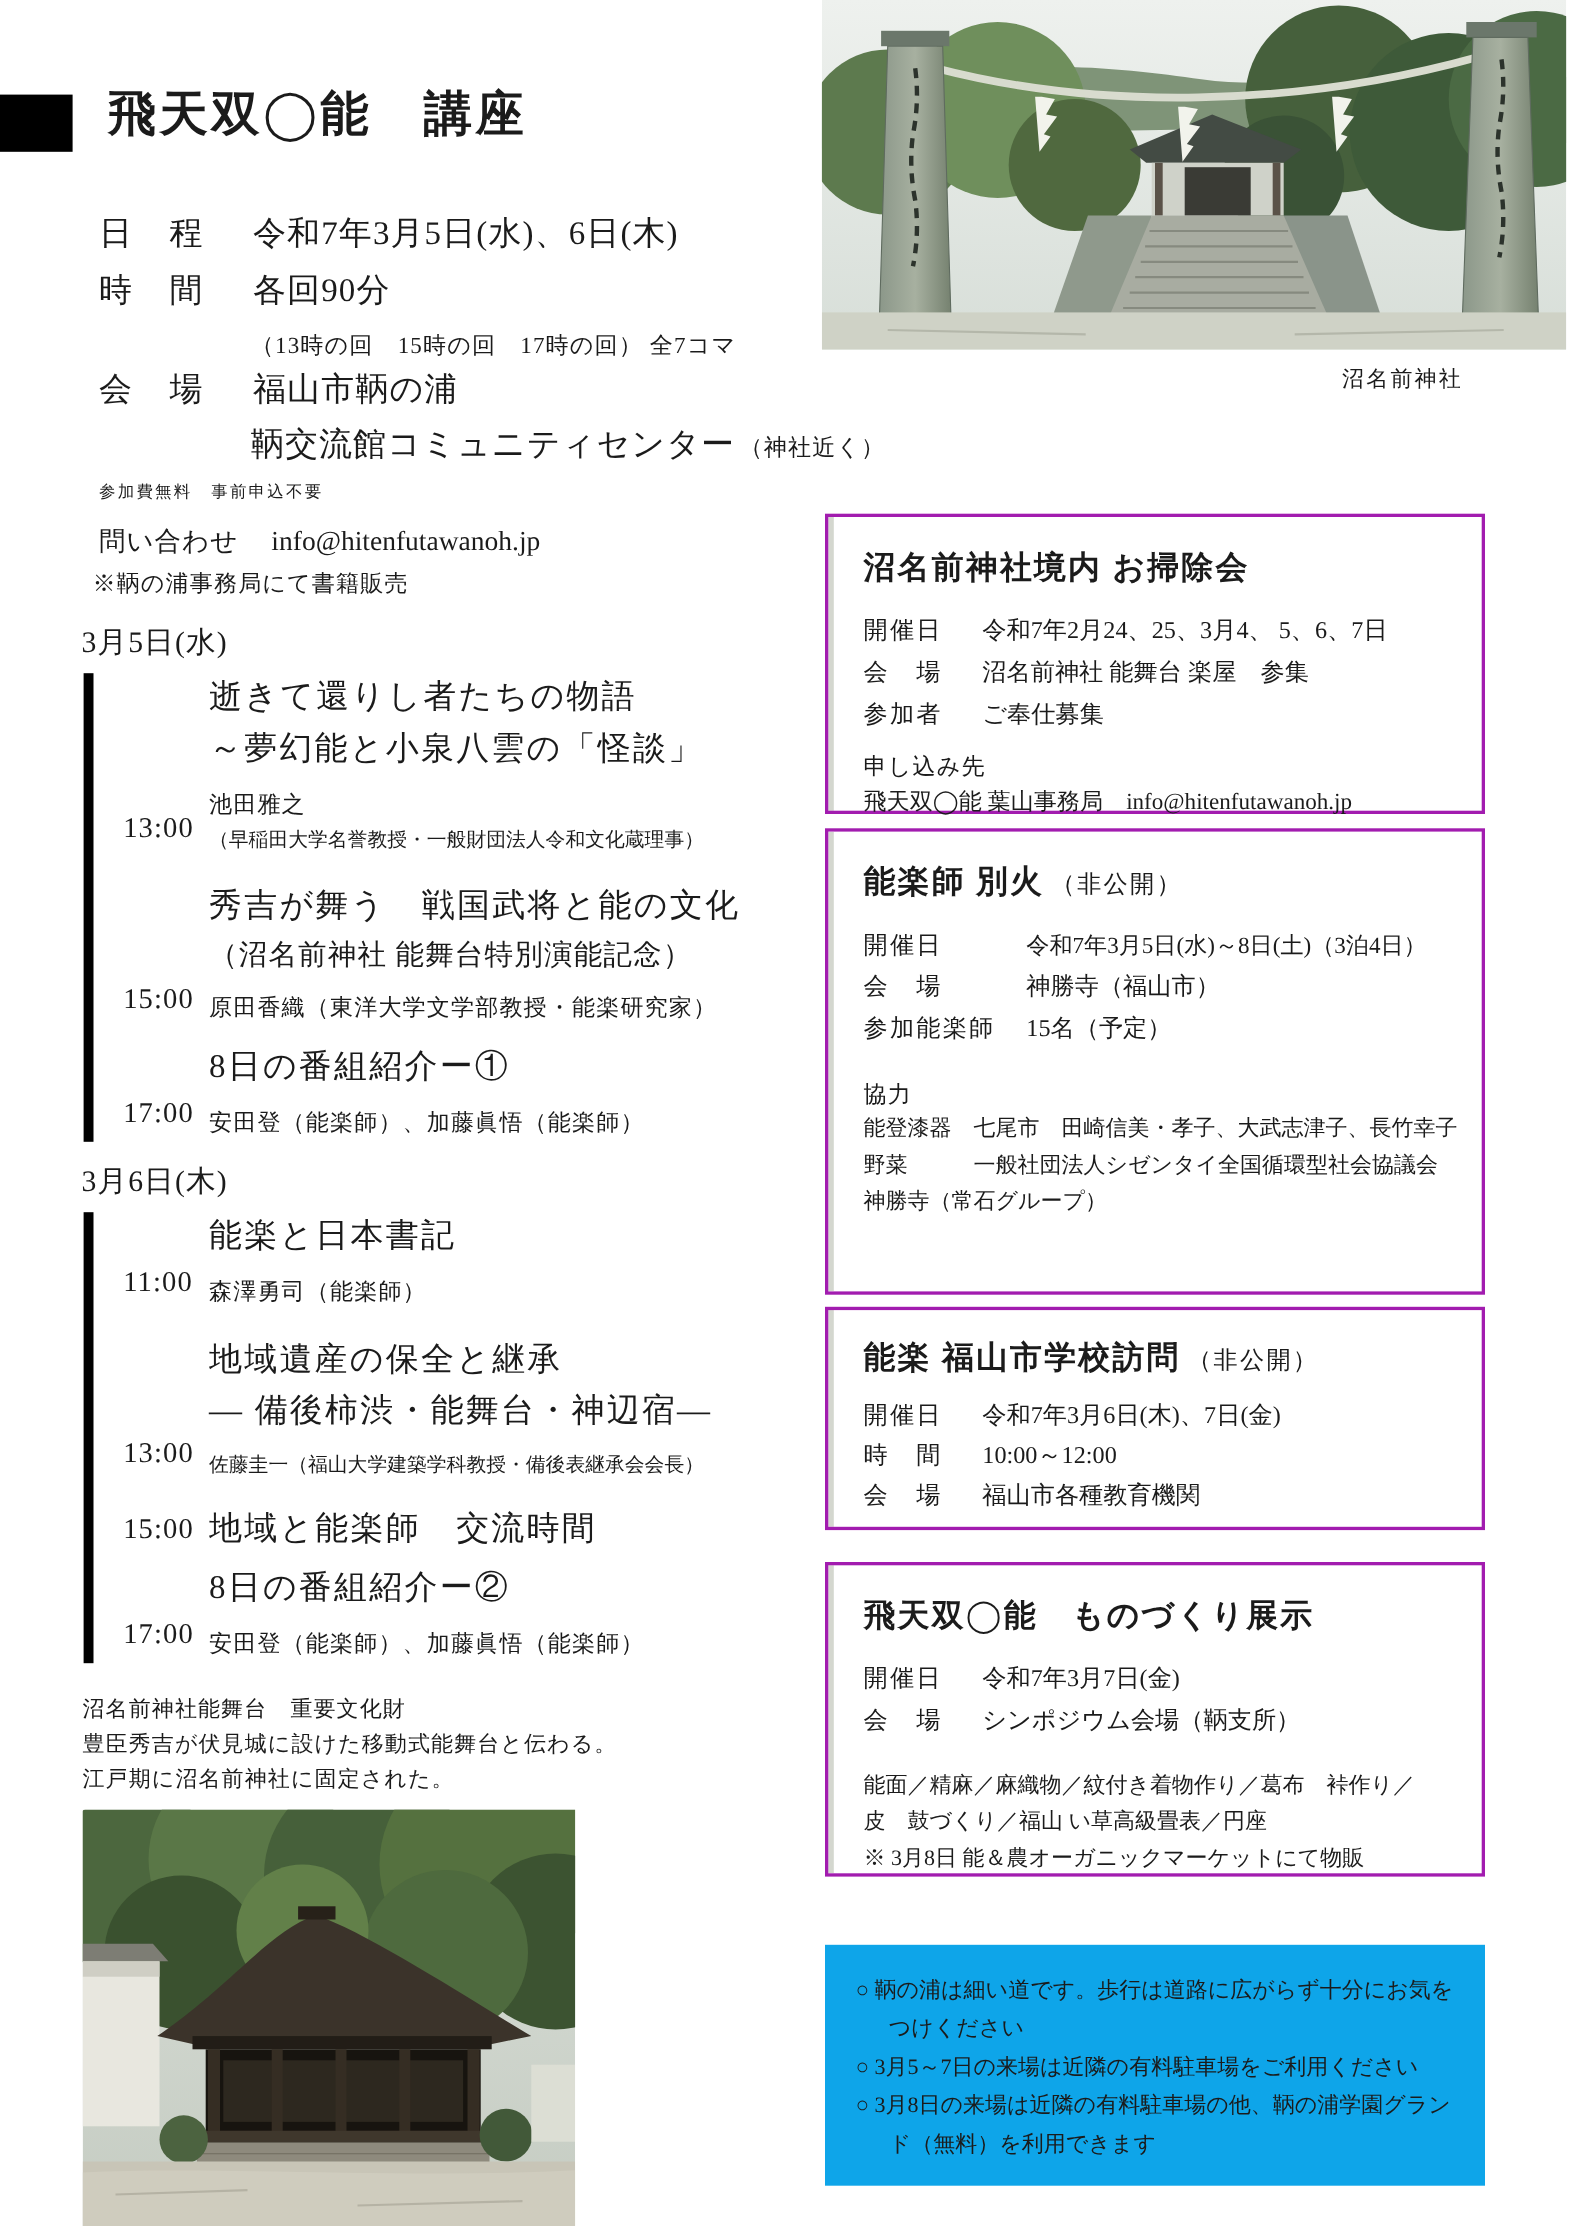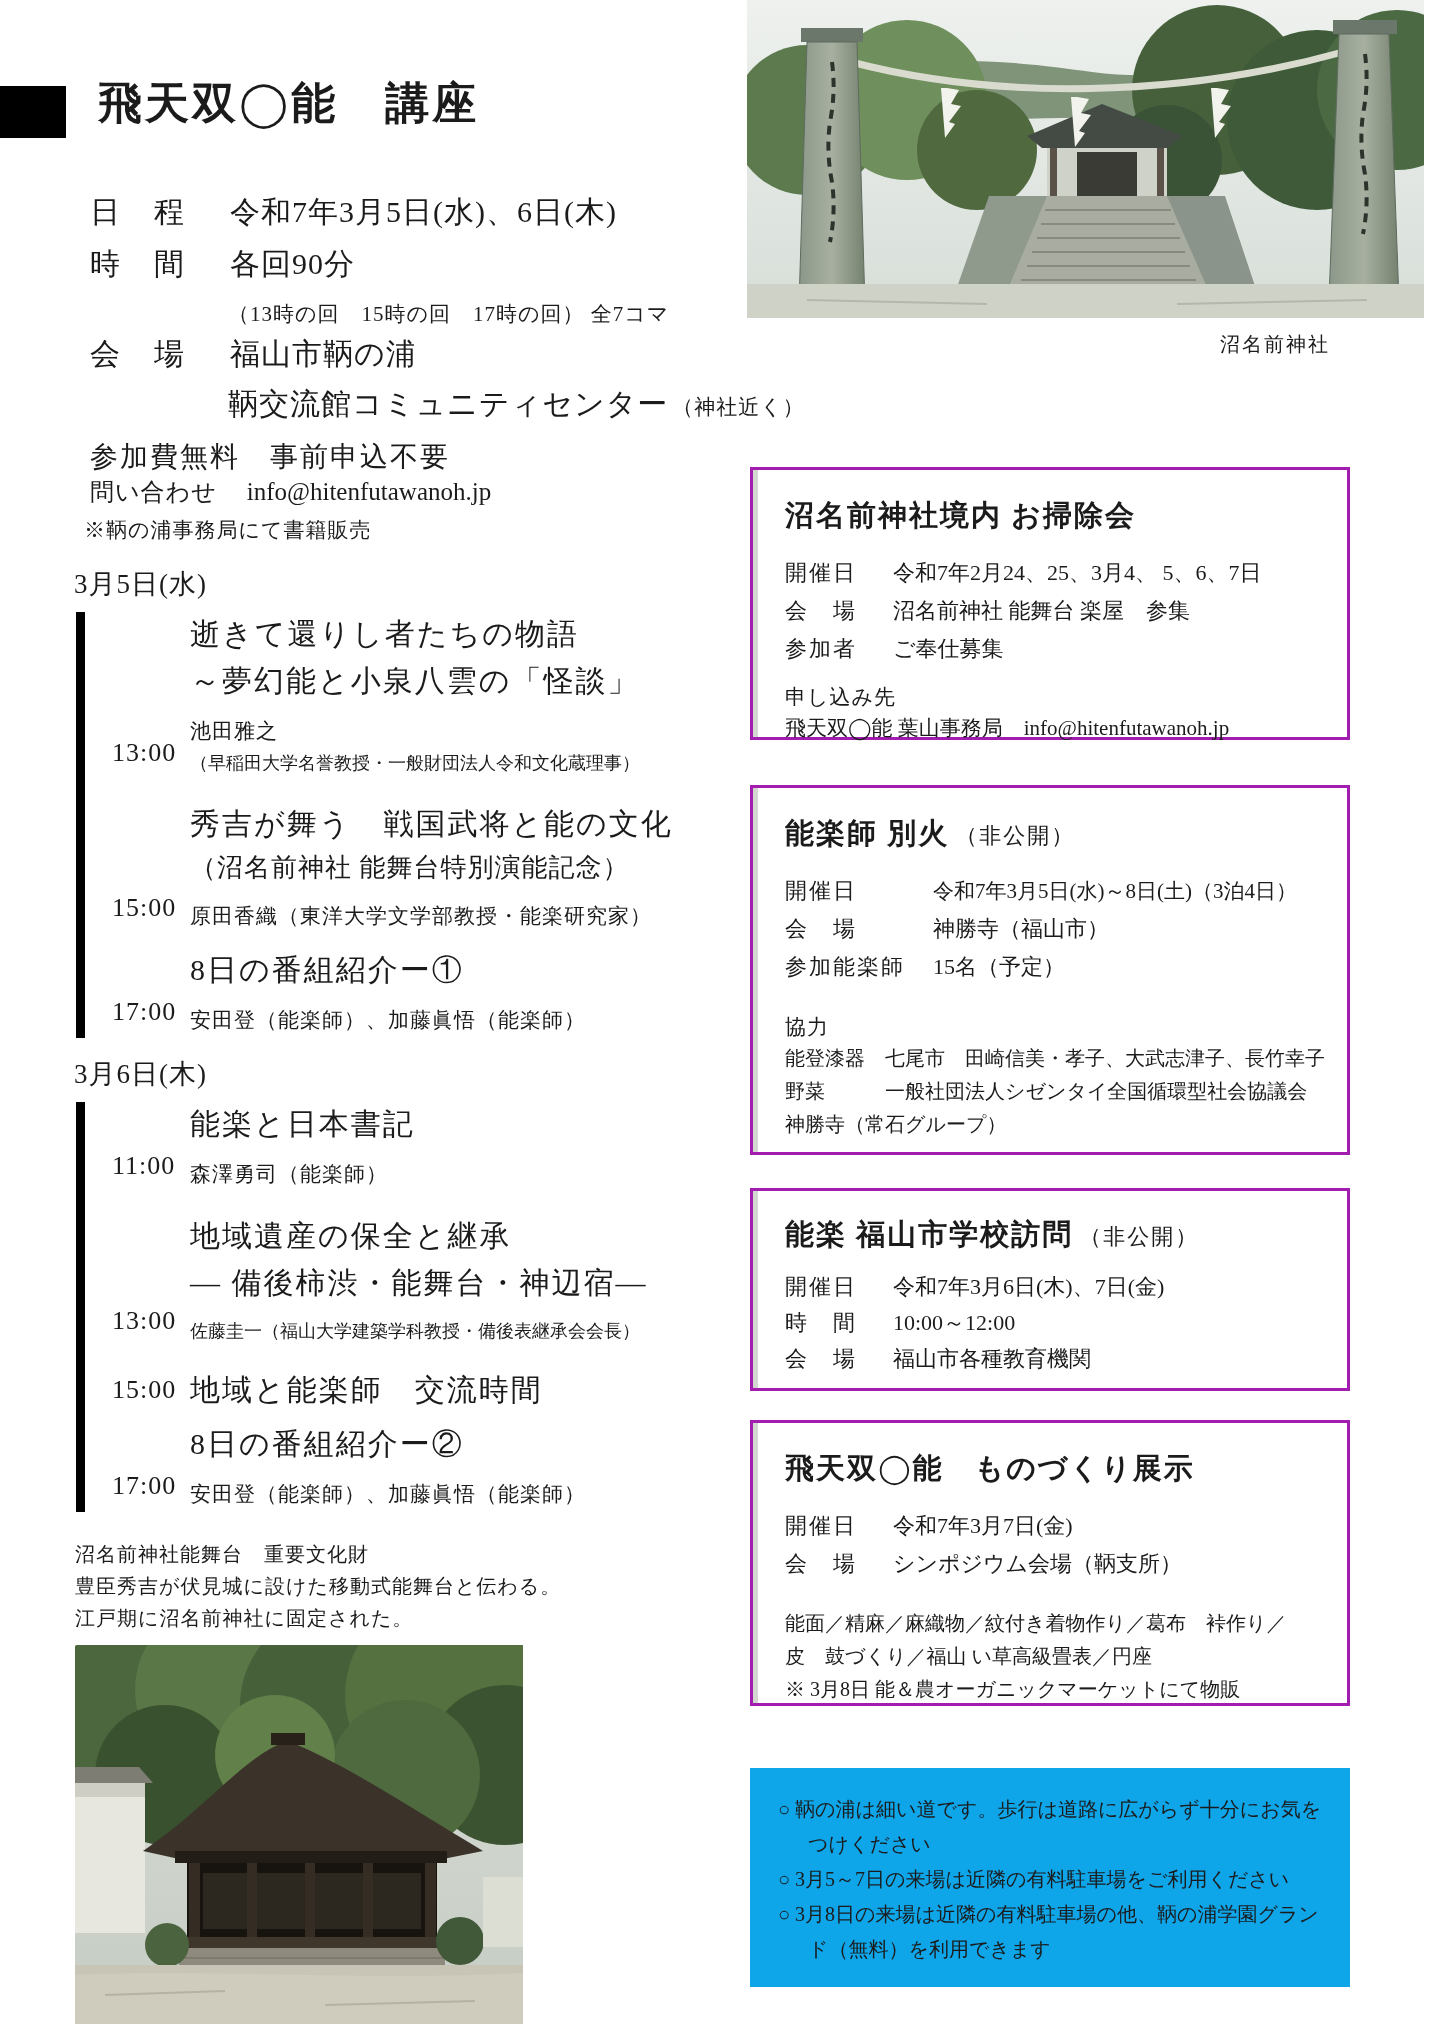--- a/index.html
+++ b/index.html
@@ -18,7 +18,7 @@
   .m-label{display:inline-block;width:124px;letter-spacing:2px;}
   .m-value{margin-left:16px;letter-spacing:1px;white-space:nowrap;}
   .small-note{font-size:21px;letter-spacing:1px;white-space:nowrap;}
-  .fee-line{position:absolute;left:90px;font-size:28px;letter-spacing:2px;}
+  .fee-line{position:absolute;left:90px;font-size:15px;letter-spacing:2px;}
   .contact-row{position:absolute;left:90px;display:flex;align-items:baseline;font-size:24px;letter-spacing:1px;}
   .contact-email{margin-left:30px;font-size:25px;letter-spacing:0;}
   .book-note{position:absolute;left:84px;font-size:21px;letter-spacing:1px;}

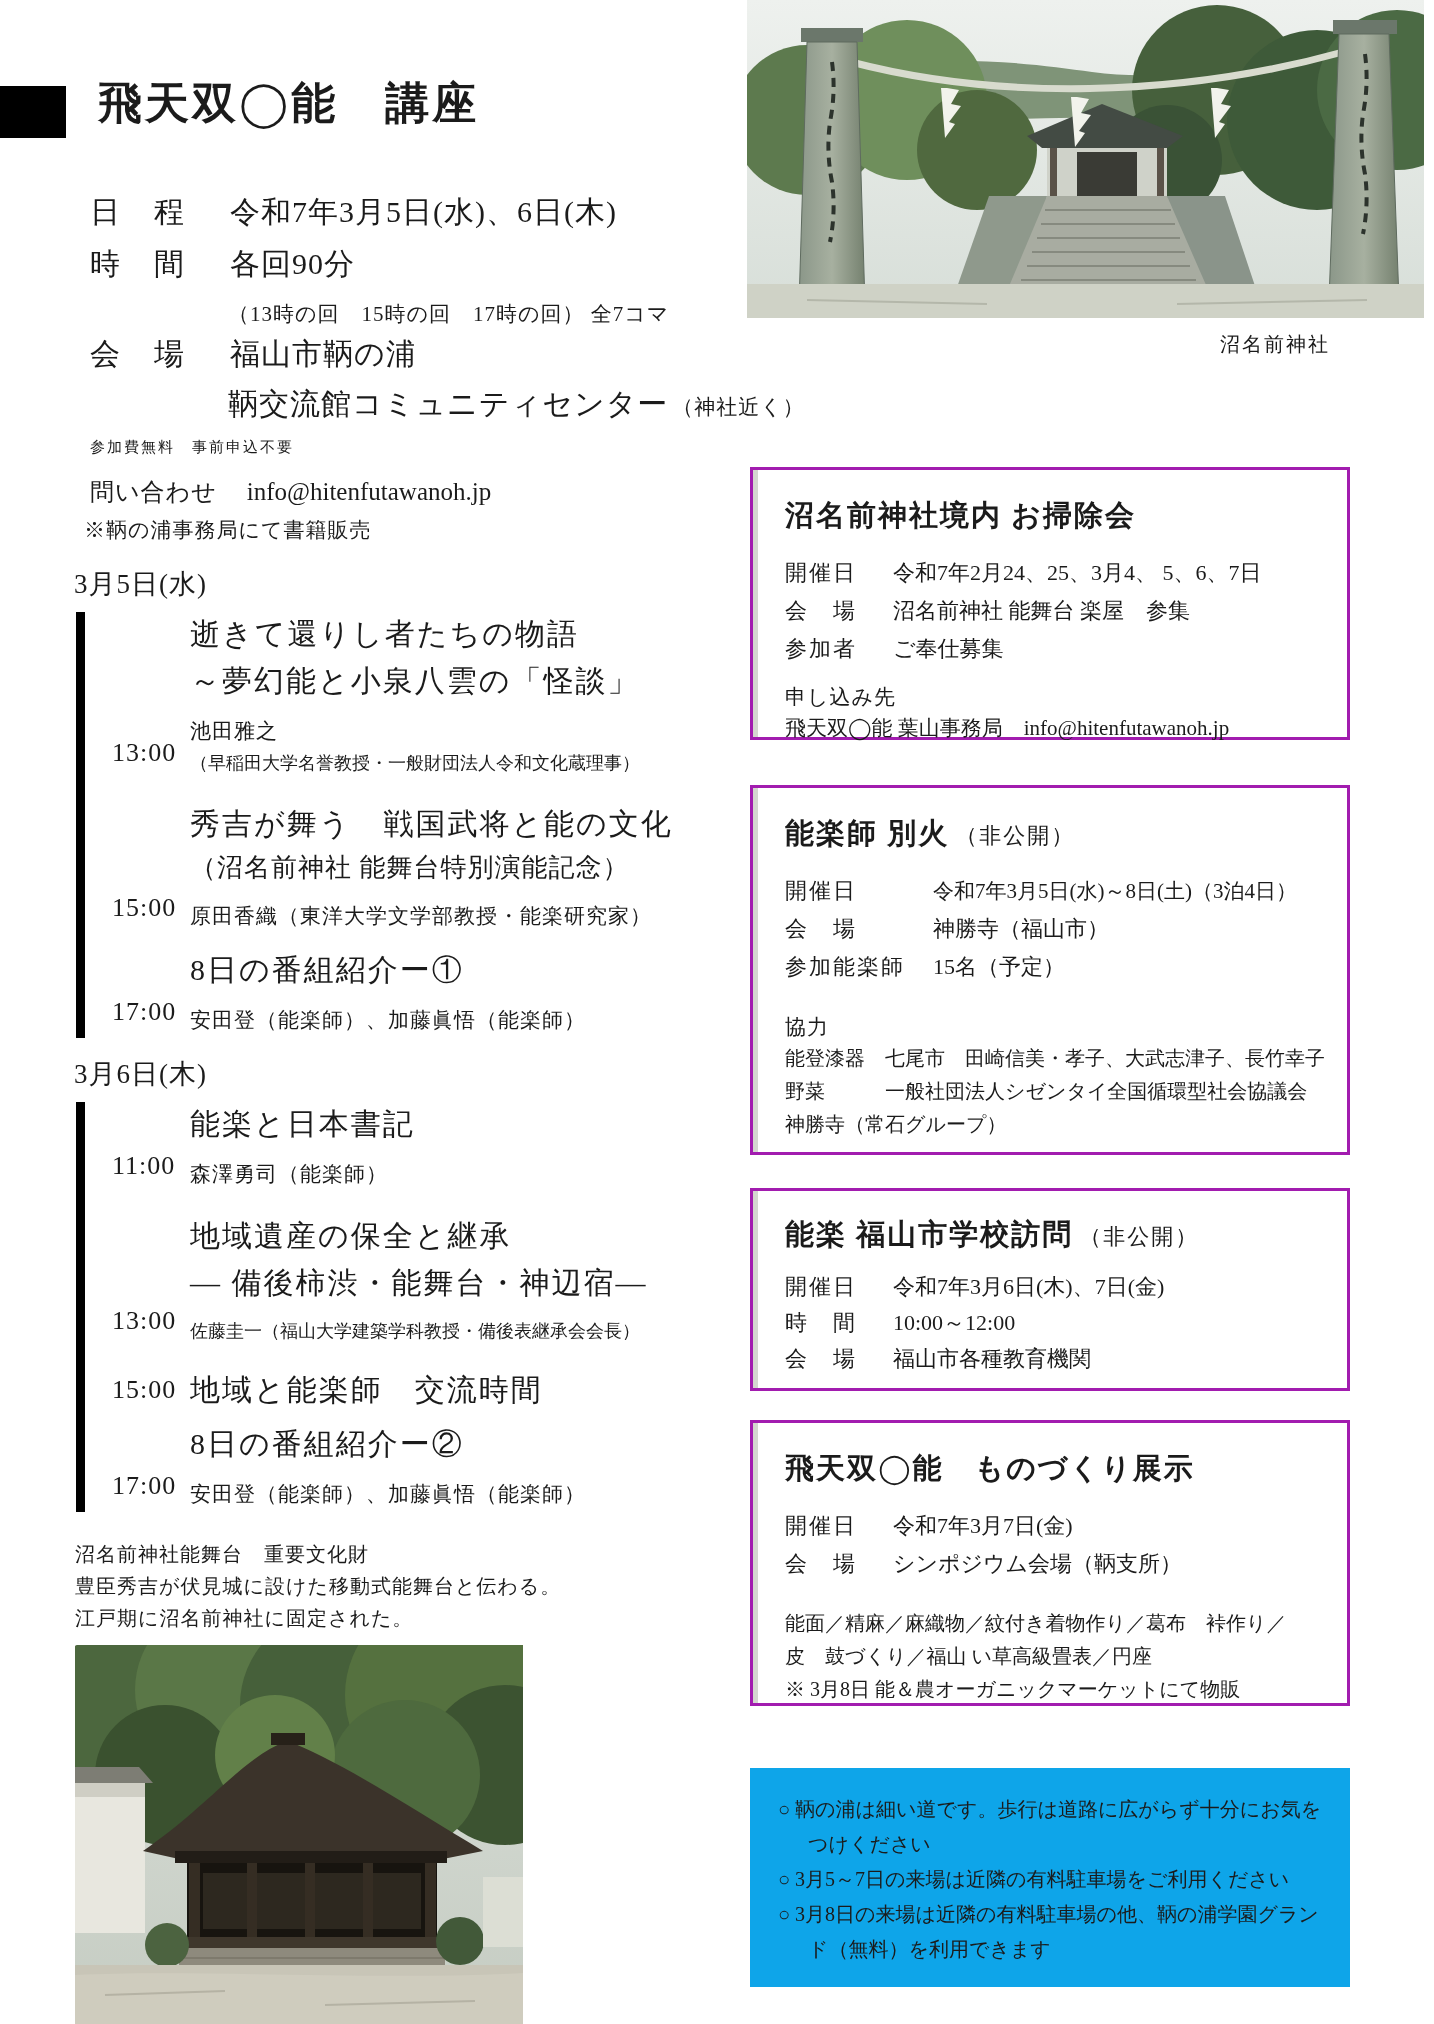--- a/index.html
+++ b/index.html
@@ -301,7 +301,7 @@
     <div class="b-extra-line" style="font-size:21px;">飛天双◯能 葉山事務局　info@hitenfutawanoh.jp</div>
   </div>
 
-  <div class="info-box" style="top:785px;height:370px;">
+  <div class="info-box" style="top:753px;height:424px;">
     <h3 class="box-h"><span>能楽師 別火</span><span class="box-h-note">（非公開）</span></h3>
     <div class="b-row">
       <span class="b-label-wide">開催日</span>

